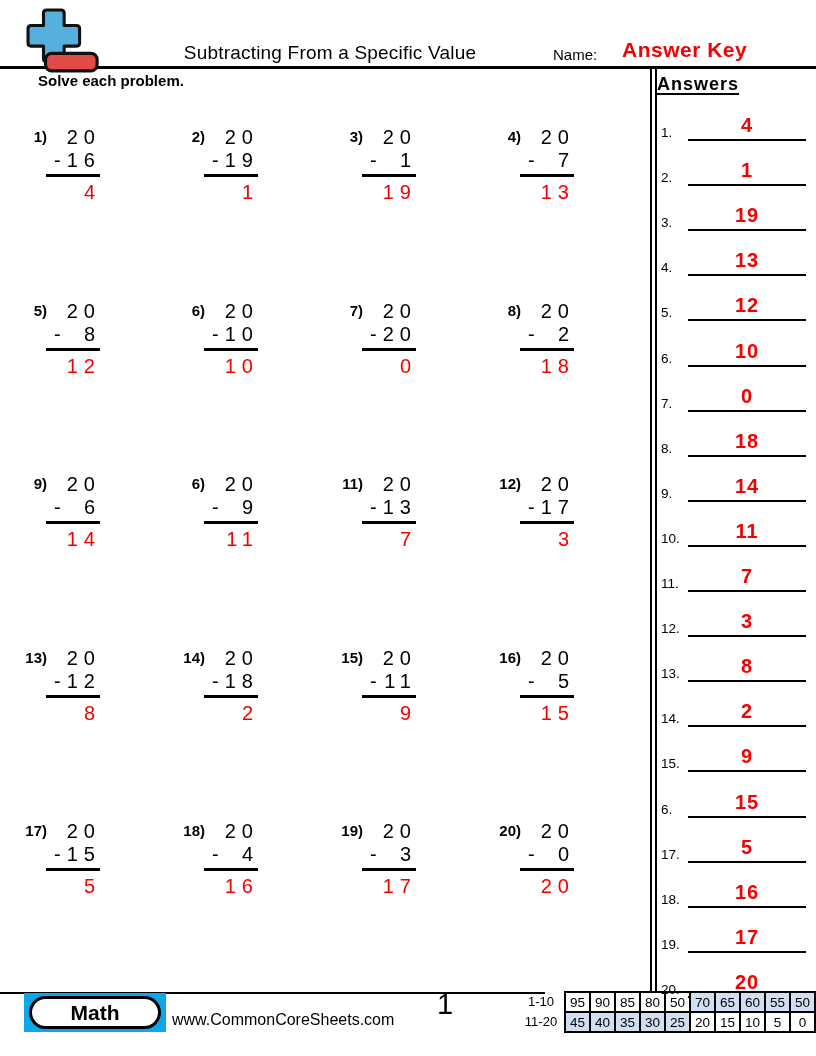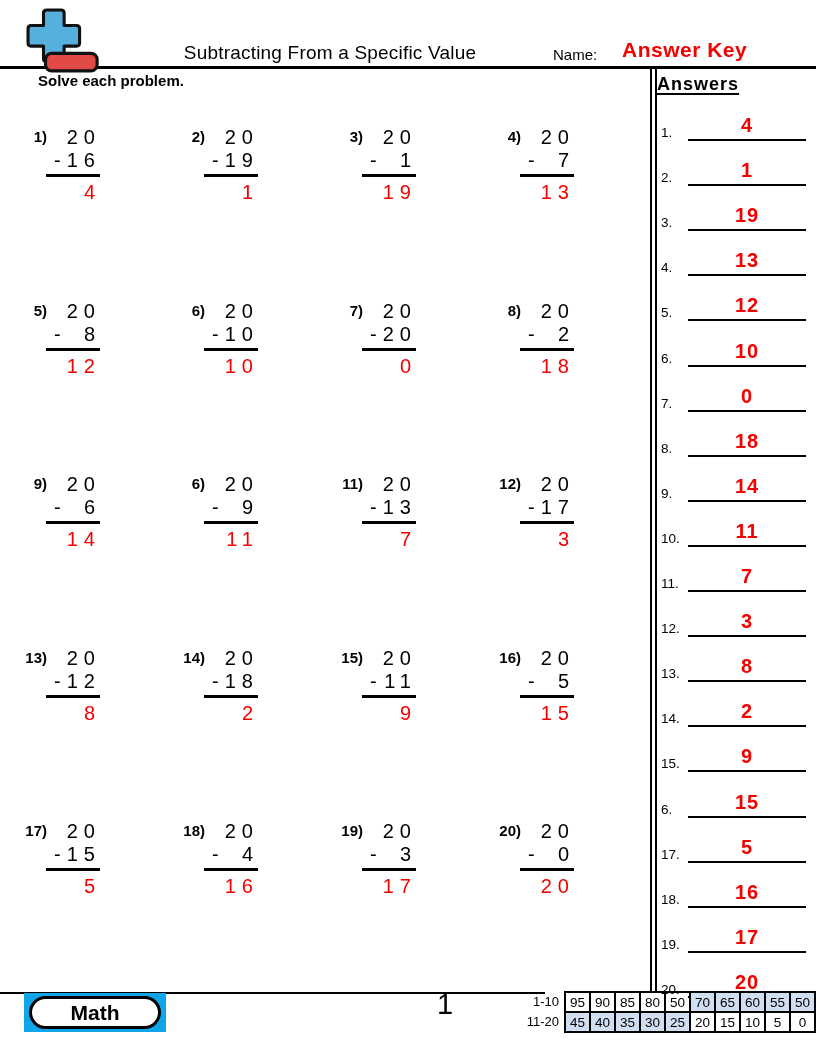--- a/index.html
+++ b/index.html
@@ -57,7 +57,7 @@
   .pagenum{position:absolute;left:415px;top:988px;width:60px;text-align:center;font-size:29px;}
   .scoretable{position:absolute;right:0;top:991px;border-collapse:collapse;}
   .scoretable td{padding:0;}
-  .score-lbl{font-size:13px;text-align:right;padding-right:5px !important;width:36px;line-height:20px;}
+  .score-lbl{font-size:13px;text-align:center;padding-right:5px !important;width:36px;line-height:20px;}
   .score-cell{border:2px solid #000;width:23px;height:18px;text-align:center;font-size:13.5px;}
   .hl{background:var(--score-highlight,#cfdff1);}
 </style>

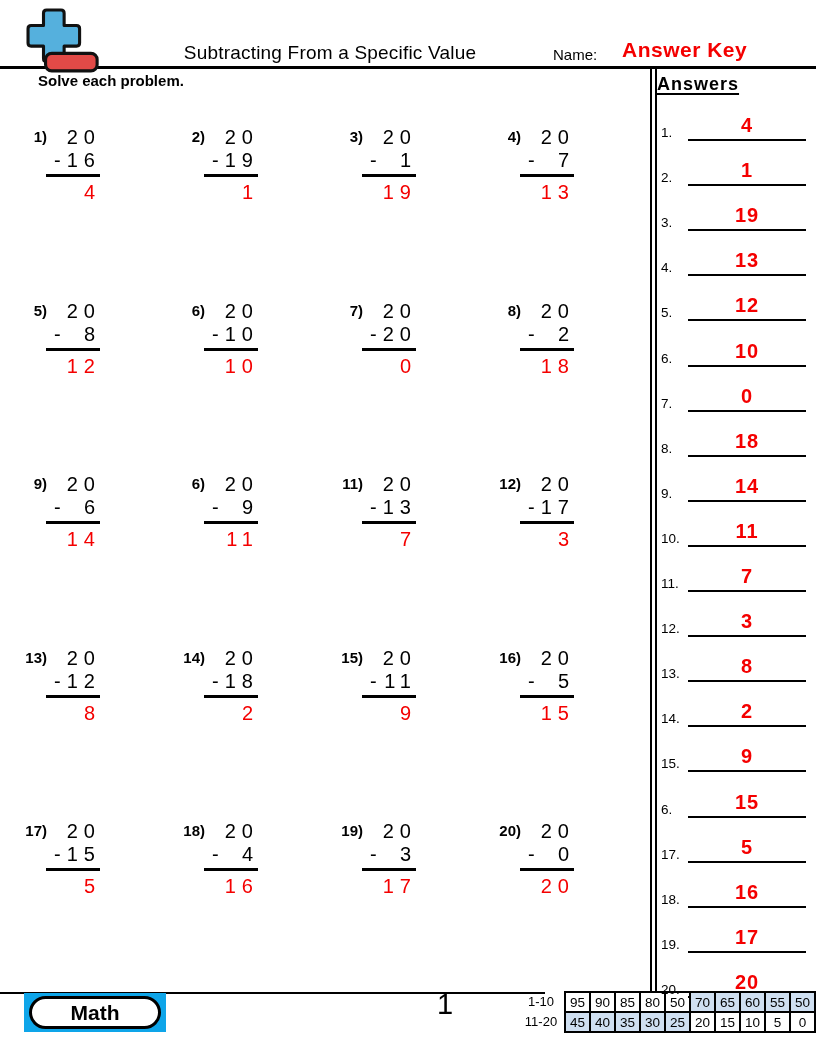--- a/index.html
+++ b/index.html
@@ -491,6 +491,7 @@
   <div class="badge">
     <div class="badge-pill">Math</div>
   </div>
+  <div class="website">www.CommonCoreSheets.com</div>
   <div class="pagenum">1</div>
 
   <table class="scoretable">

